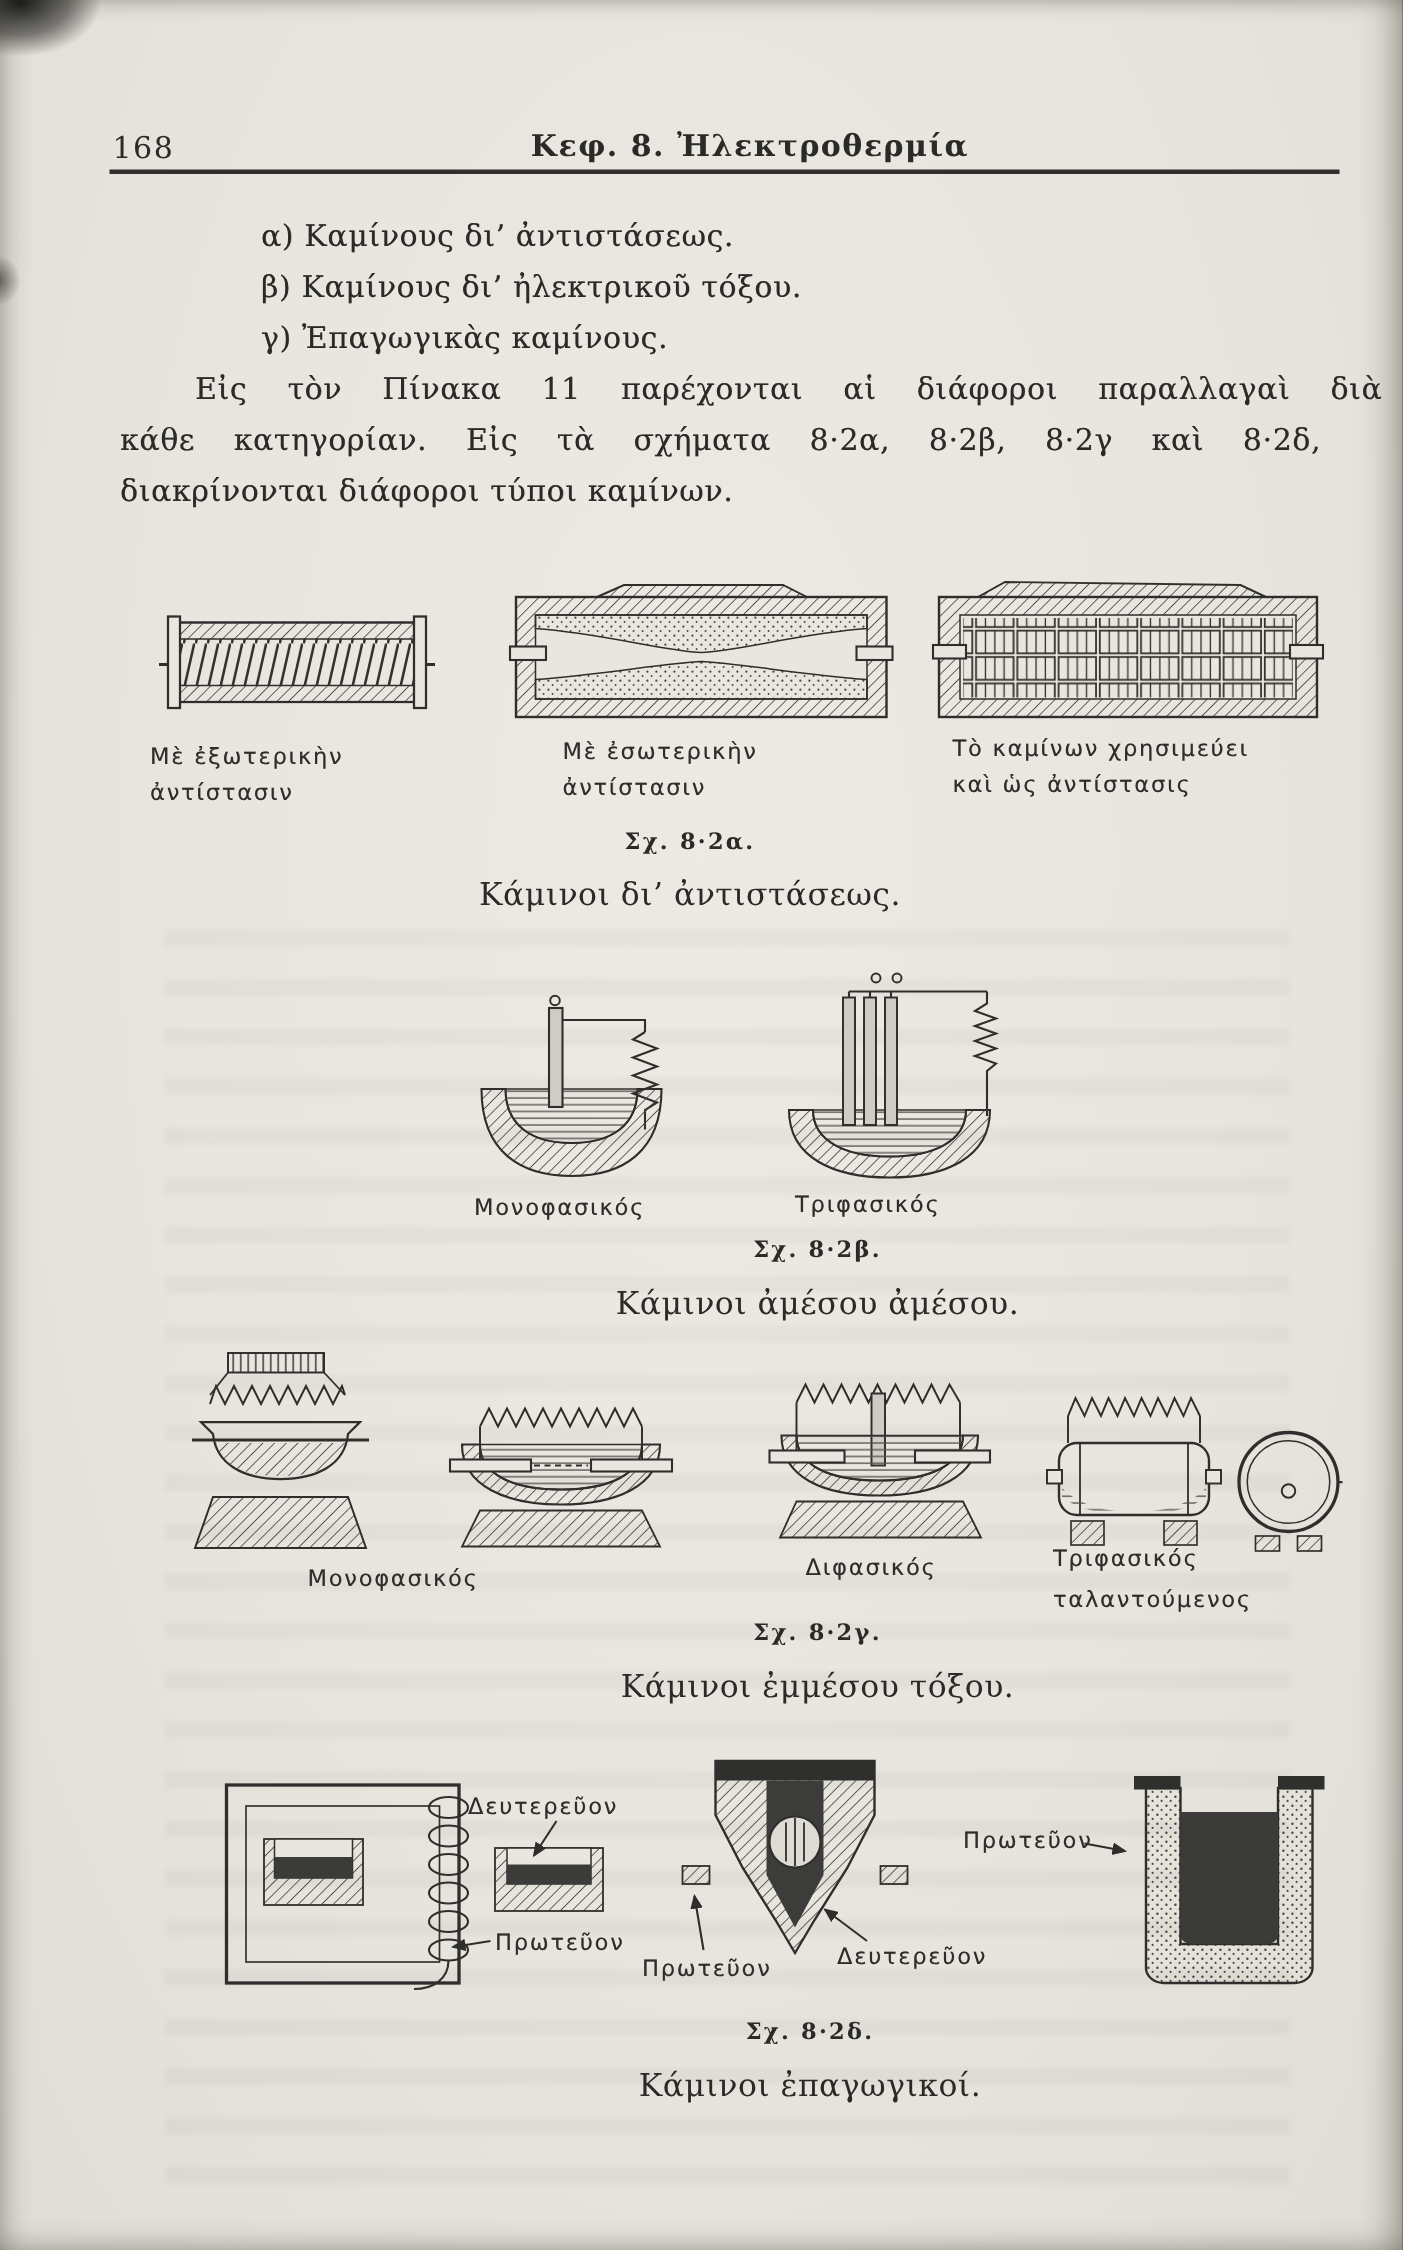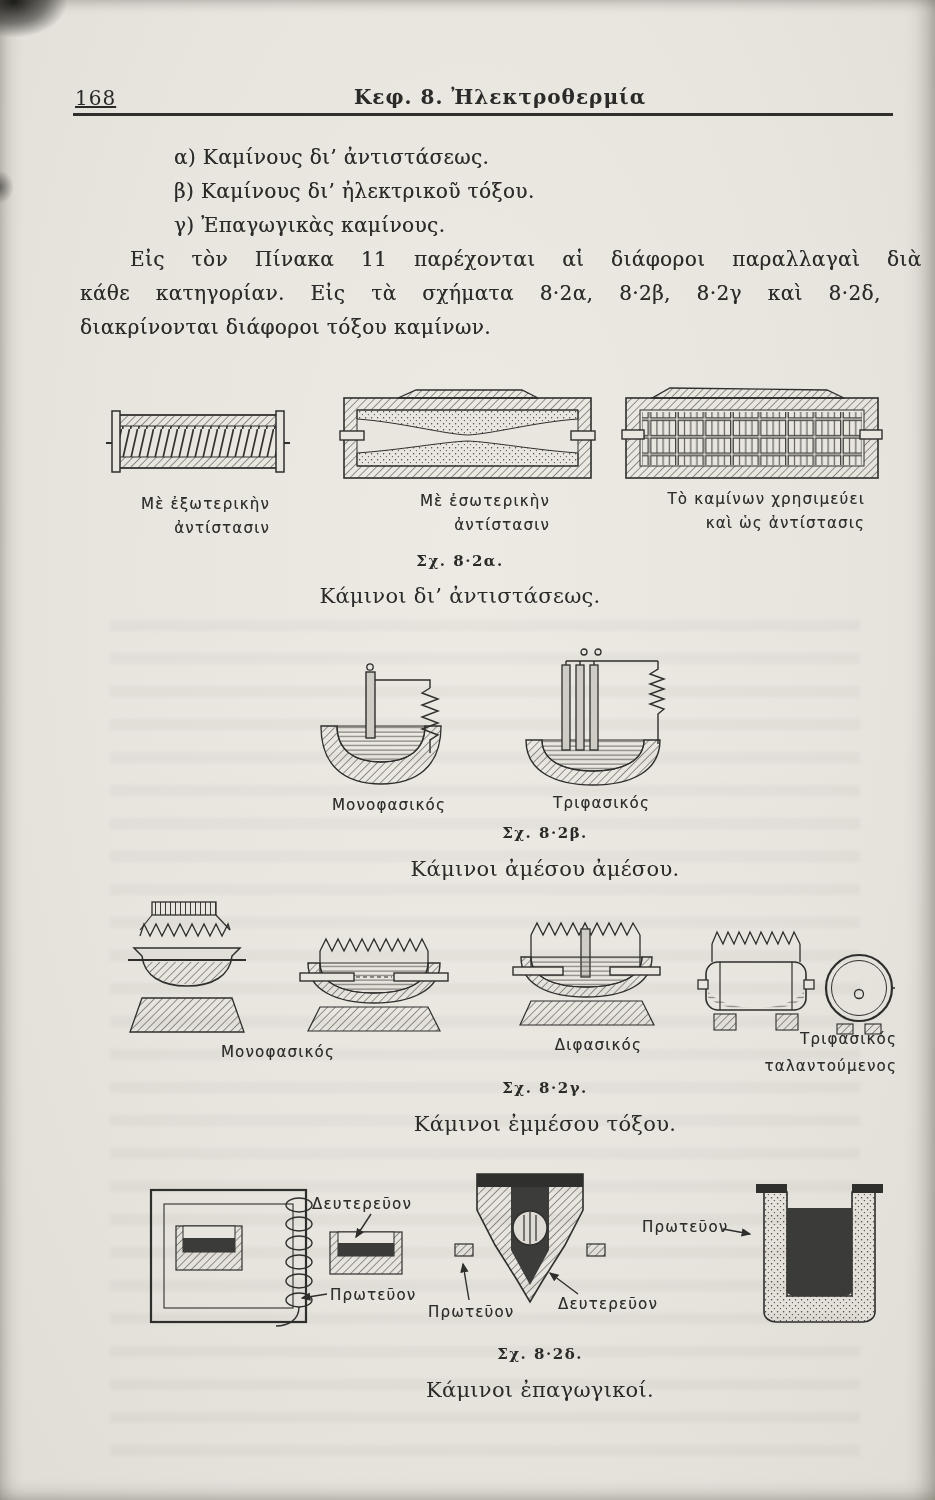--- a/index.html
+++ b/index.html
@@ -45,7 +45,7 @@
   <div class="abs smudge-l"></div>
 
   <section>
-    <div class="abs pagenum" style="left:75px; top:86px;text-decoration:underline;">168</div>
+    <div class="abs pagenum" style="left:75px; top:86px;">168</div>
     <div class="abs chapter" style="left:70px; top:85px; width:860px;">Κεφ. 8. Ἠλεκτροθερμία</div>
     <div class="abs rule" style="left:73px; top:113px; width:820px;"></div>
   </section>

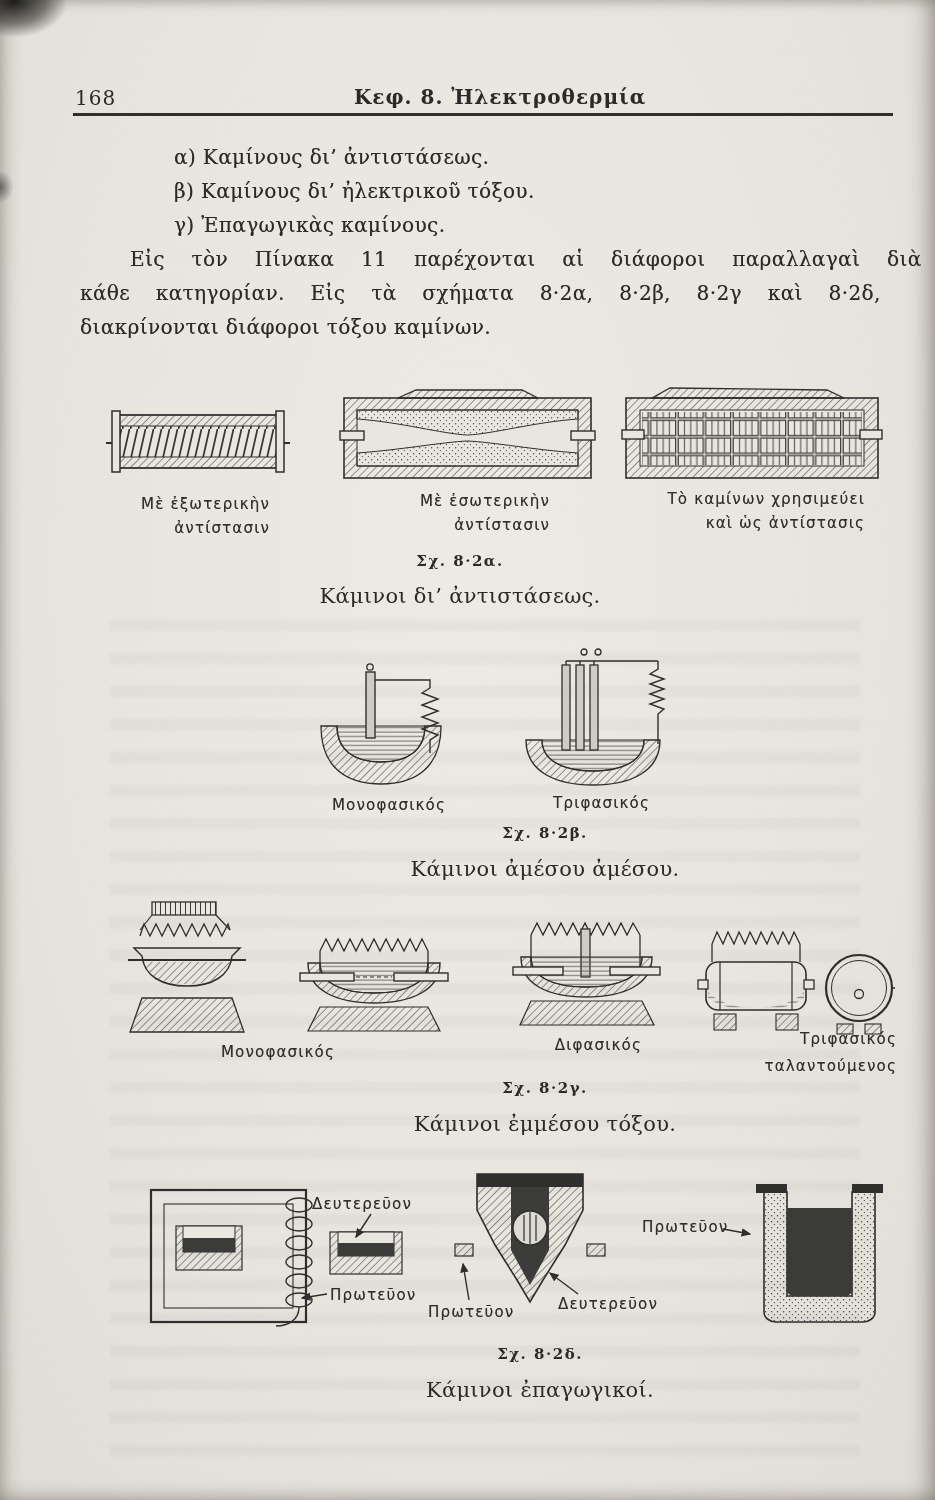--- a/index.html
+++ b/index.html
@@ -56,7 +56,7 @@
     <div class="abs bodyline" style="left:174px; top:213px;">γ) Ἐπαγωγικὰς καμίνους.</div>
     <div class="abs bodyline" style="left:130px; top:247px; word-spacing:20px;">Εἰς τὸν Πίνακα 11 παρέχονται αἱ διάφοροι παραλλαγαὶ διὰ</div>
     <div class="abs bodyline" style="left:80px; top:281px; word-spacing:19px;">κάθε κατηγορίαν. Εἰς τὰ σχήματα 8·2α, 8·2β, 8·2γ καὶ 8·2δ,</div>
-    <div class="abs bodyline" style="left:80px; top:315px;">διακρίνονται διάφοροι τόξου καμίνων.</div>
+    <div class="abs bodyline" style="left:80px; top:315px;">διακρίνονται διάφοροι τύποι καμίνων.</div>
   </section>
 
   <section>

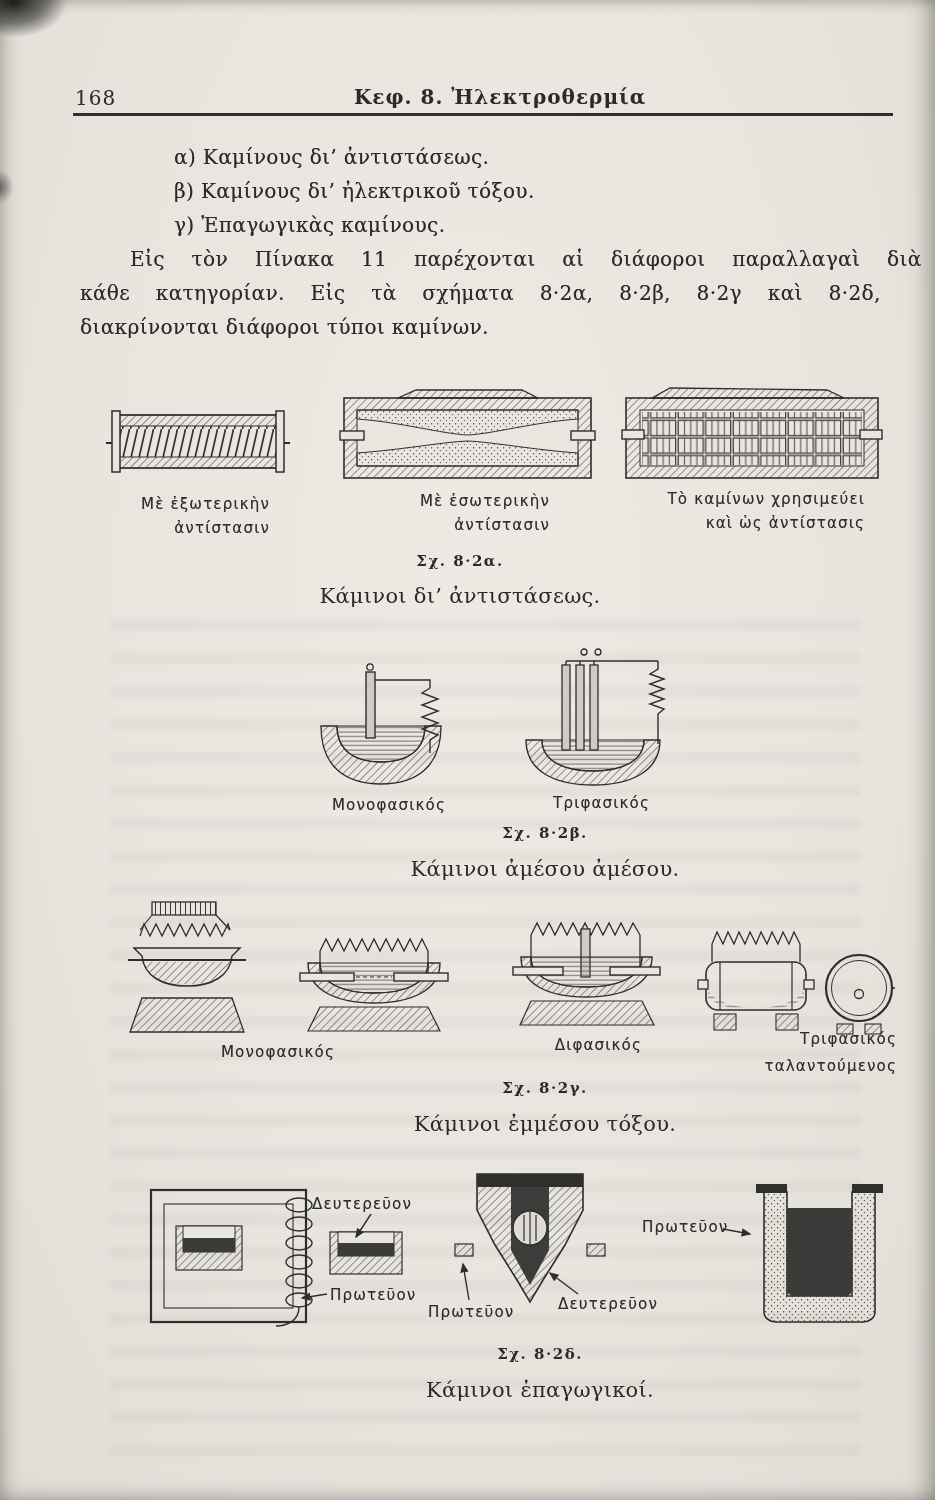--- a/index.html
+++ b/index.html
@@ -22,7 +22,7 @@
   .bodyline { font-size:20px; letter-spacing:0.4px; white-space:nowrap;
               text-shadow:0.2px 0.2px 0.3px rgba(40,40,38,0.55); }
   .figlabel { font-family:"DejaVu Sans", sans-serif; font-size:15px; letter-spacing:1.2px;
-              line-height:24px; color:#2d2d2b; text-align:right;
+              line-height:24px; color:#2d2d2b; text-align:left;
               text-shadow:0.2px 0.2px 0.3px rgba(40,40,38,0.45); }
   .capnum { font-size:15px; font-weight:bold; letter-spacing:1.5px; text-align:center; width:400px; }
   .captext { font-size:21px; letter-spacing:0.3px; text-align:center; width:500px; }

